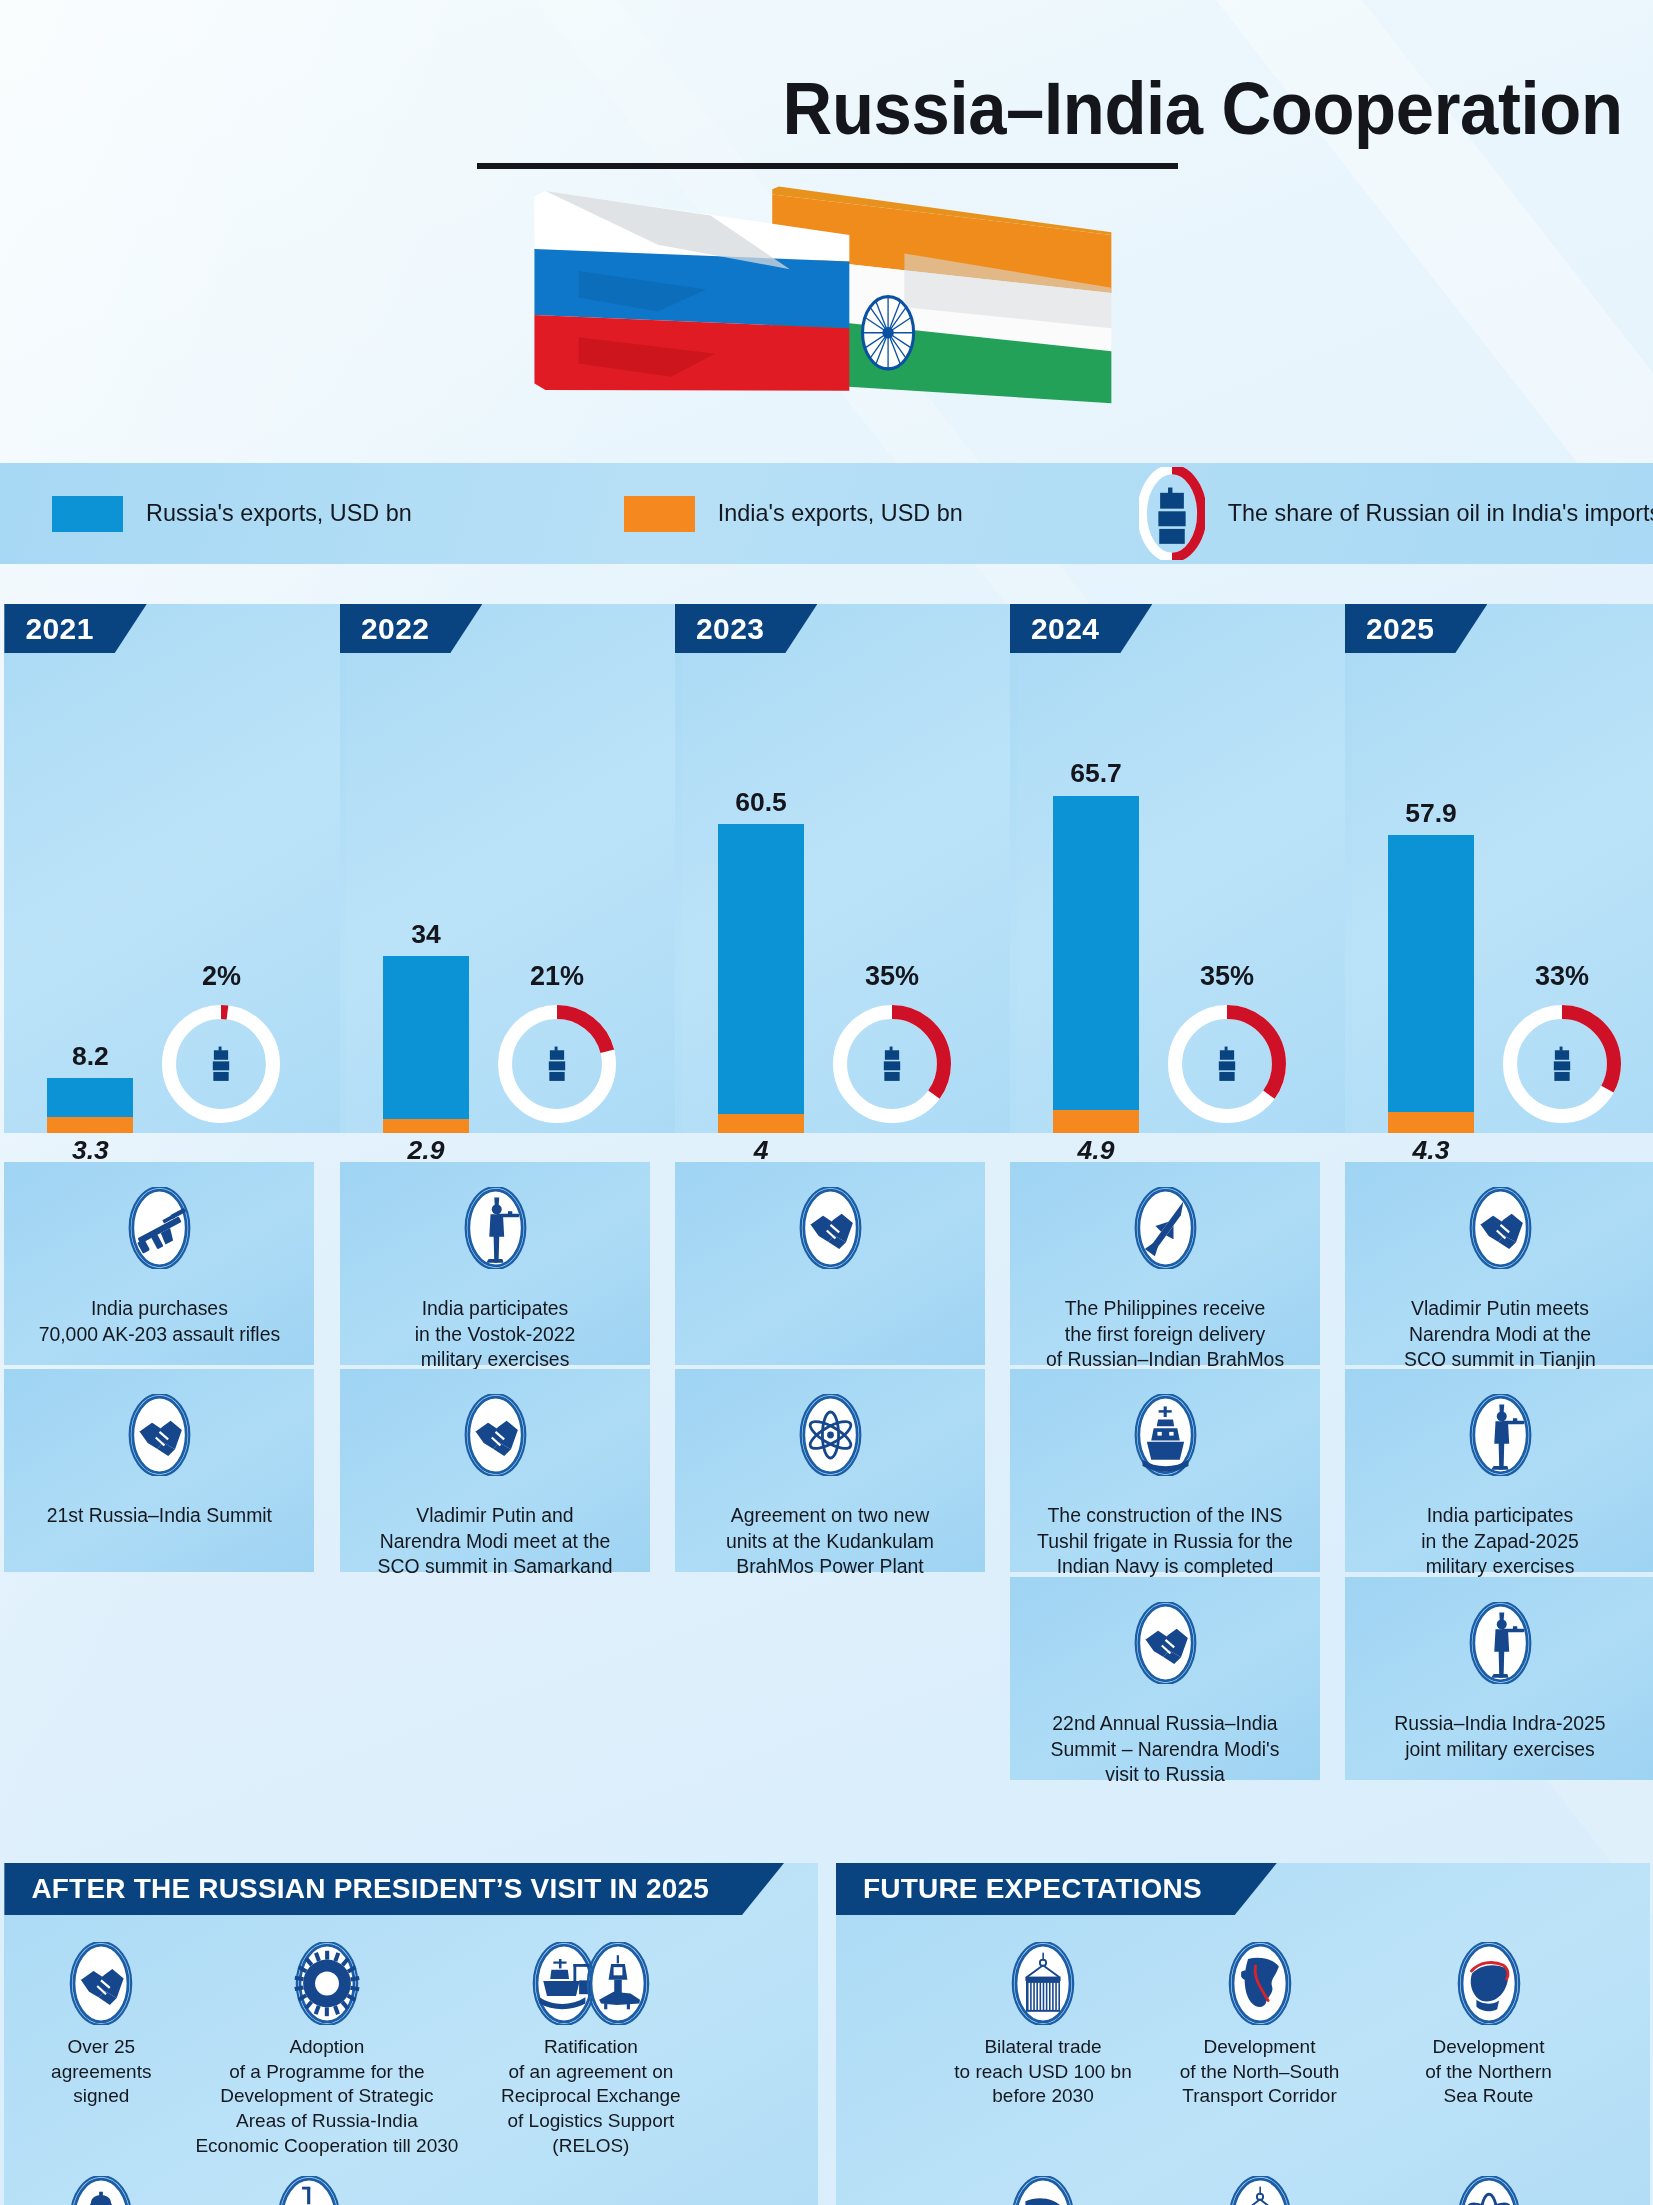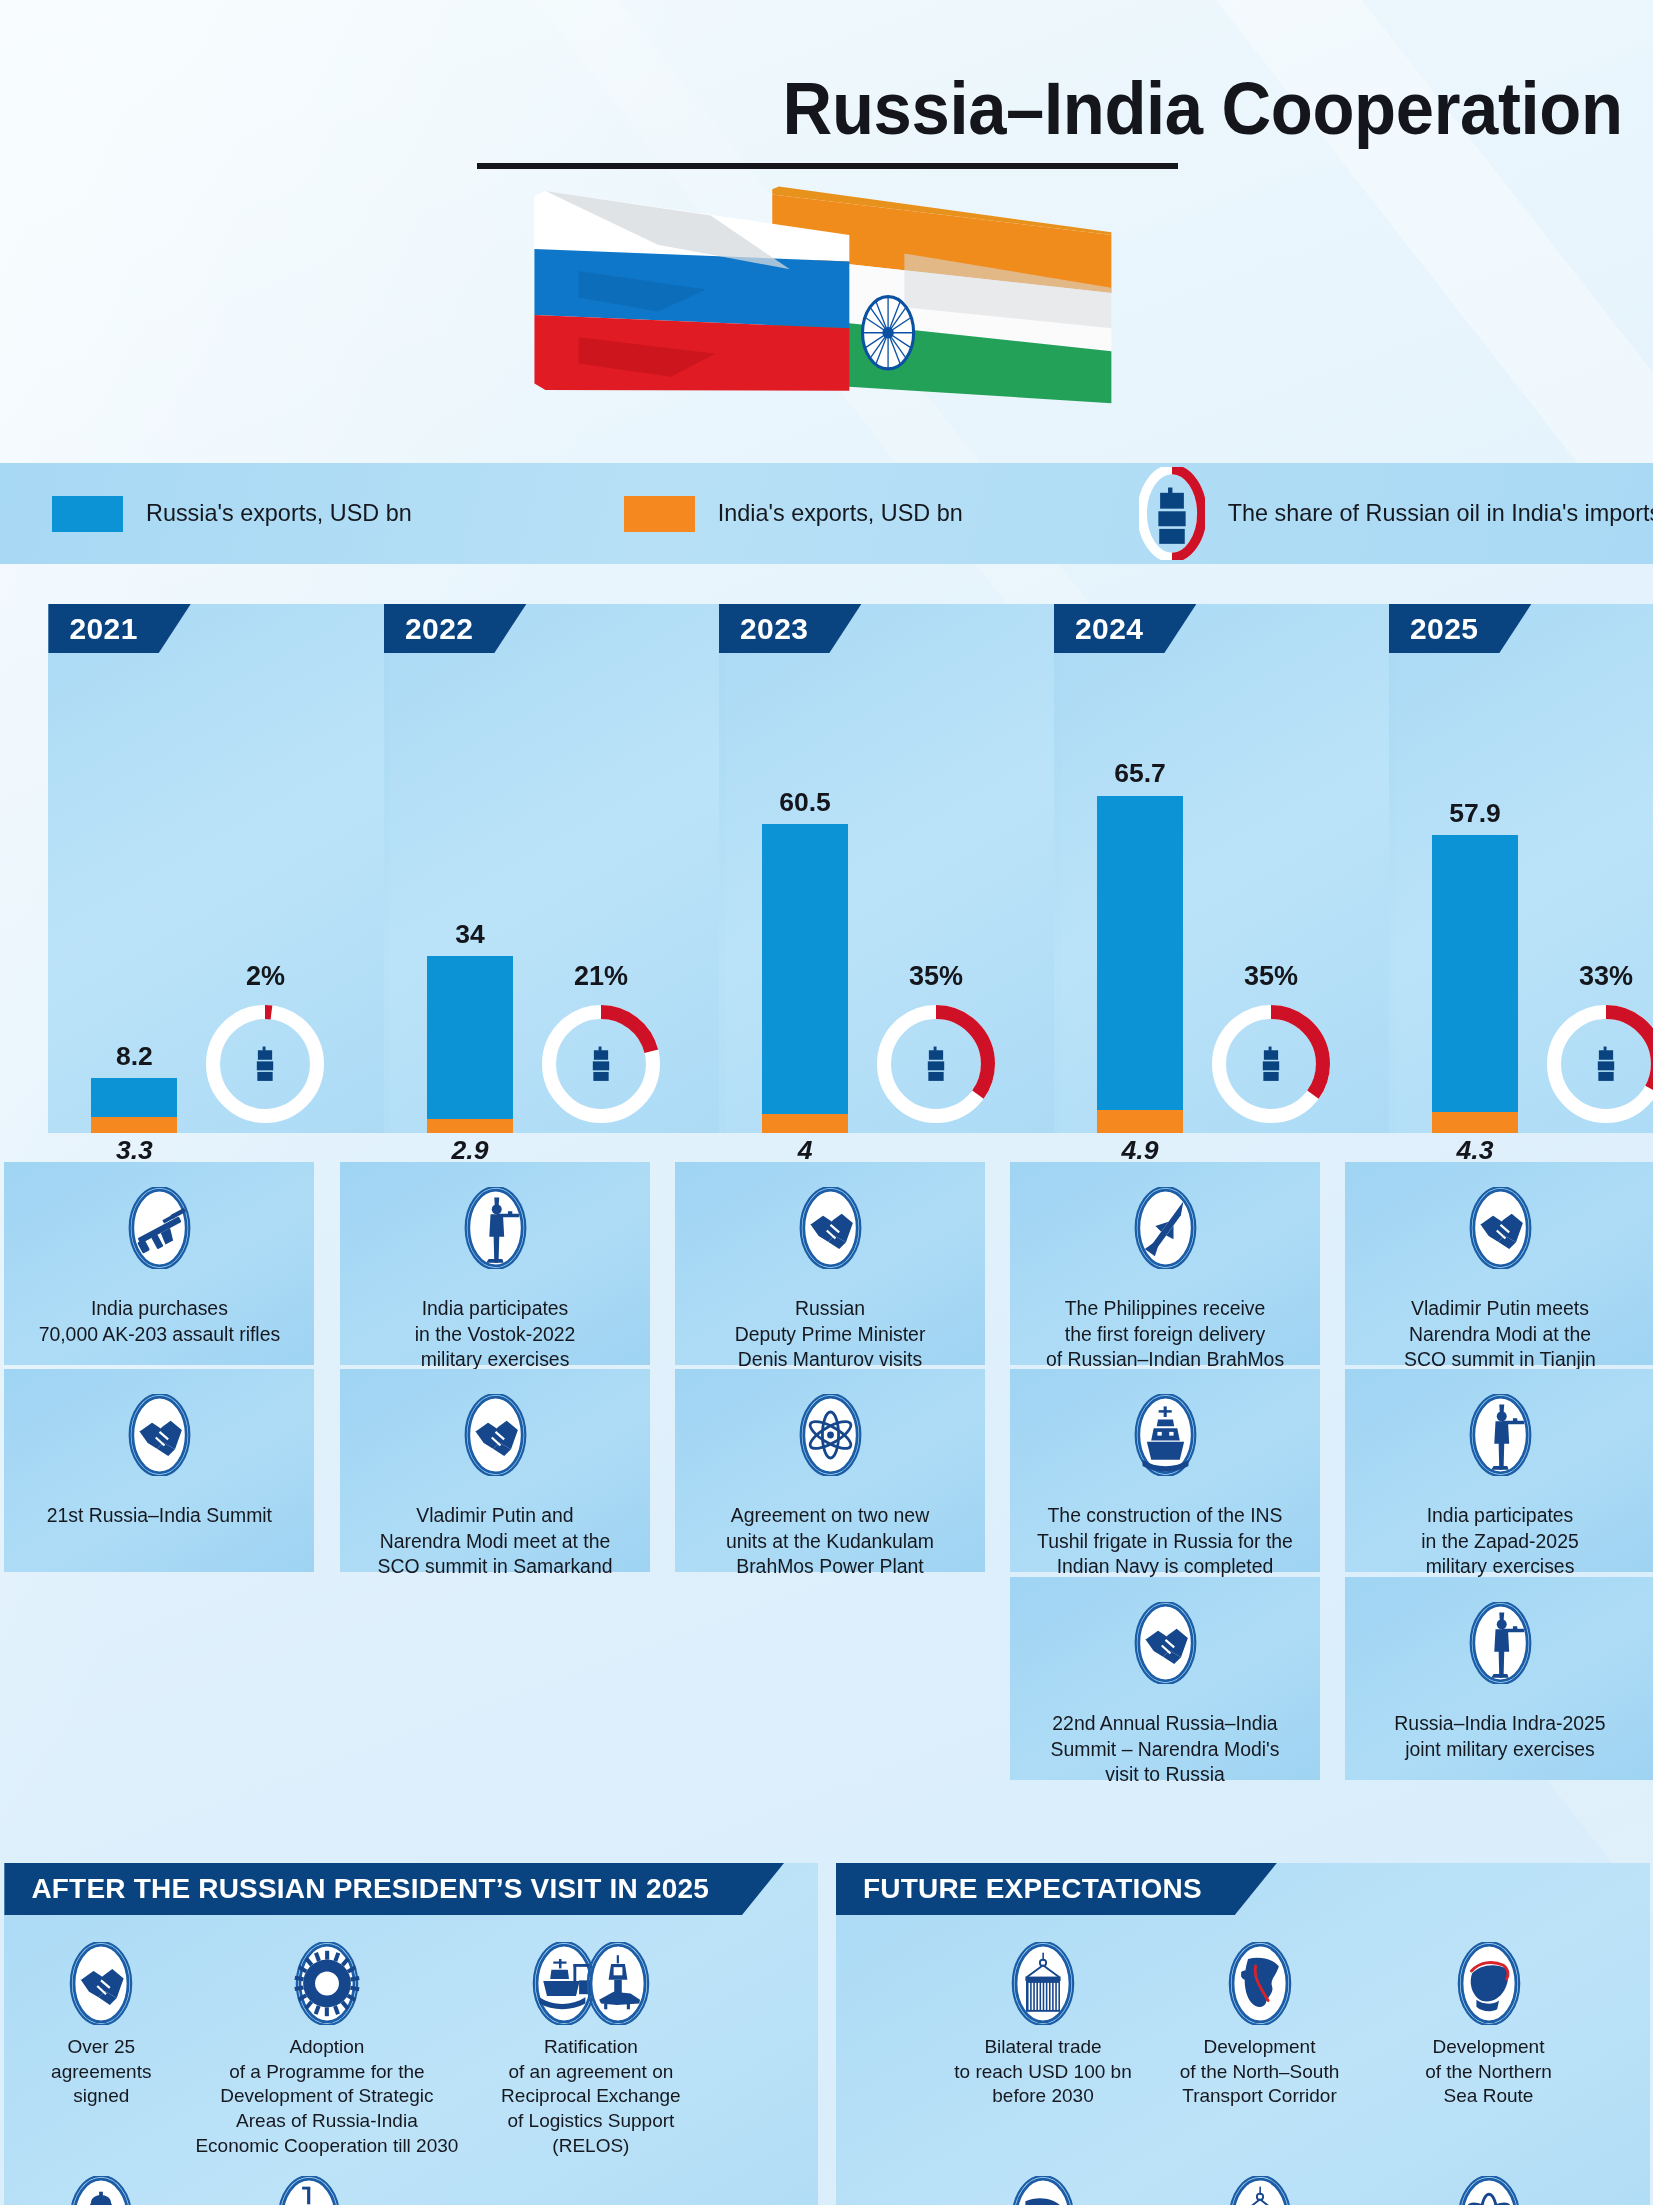--- a/index.html
+++ b/index.html
@@ -53,7 +53,6 @@
   .ycol .chartbox {
     position:relative; width:342px; height:529px;
     background:linear-gradient(150deg, rgba(167,216,244,0.95) 0%, rgba(185,226,248,0.95) 50%, rgba(169,217,245,0.95) 100%);
-    margin-left:44px;
   }
   .ybadge {
     position:absolute; left:0; top:0; height:49px; min-width:123px;

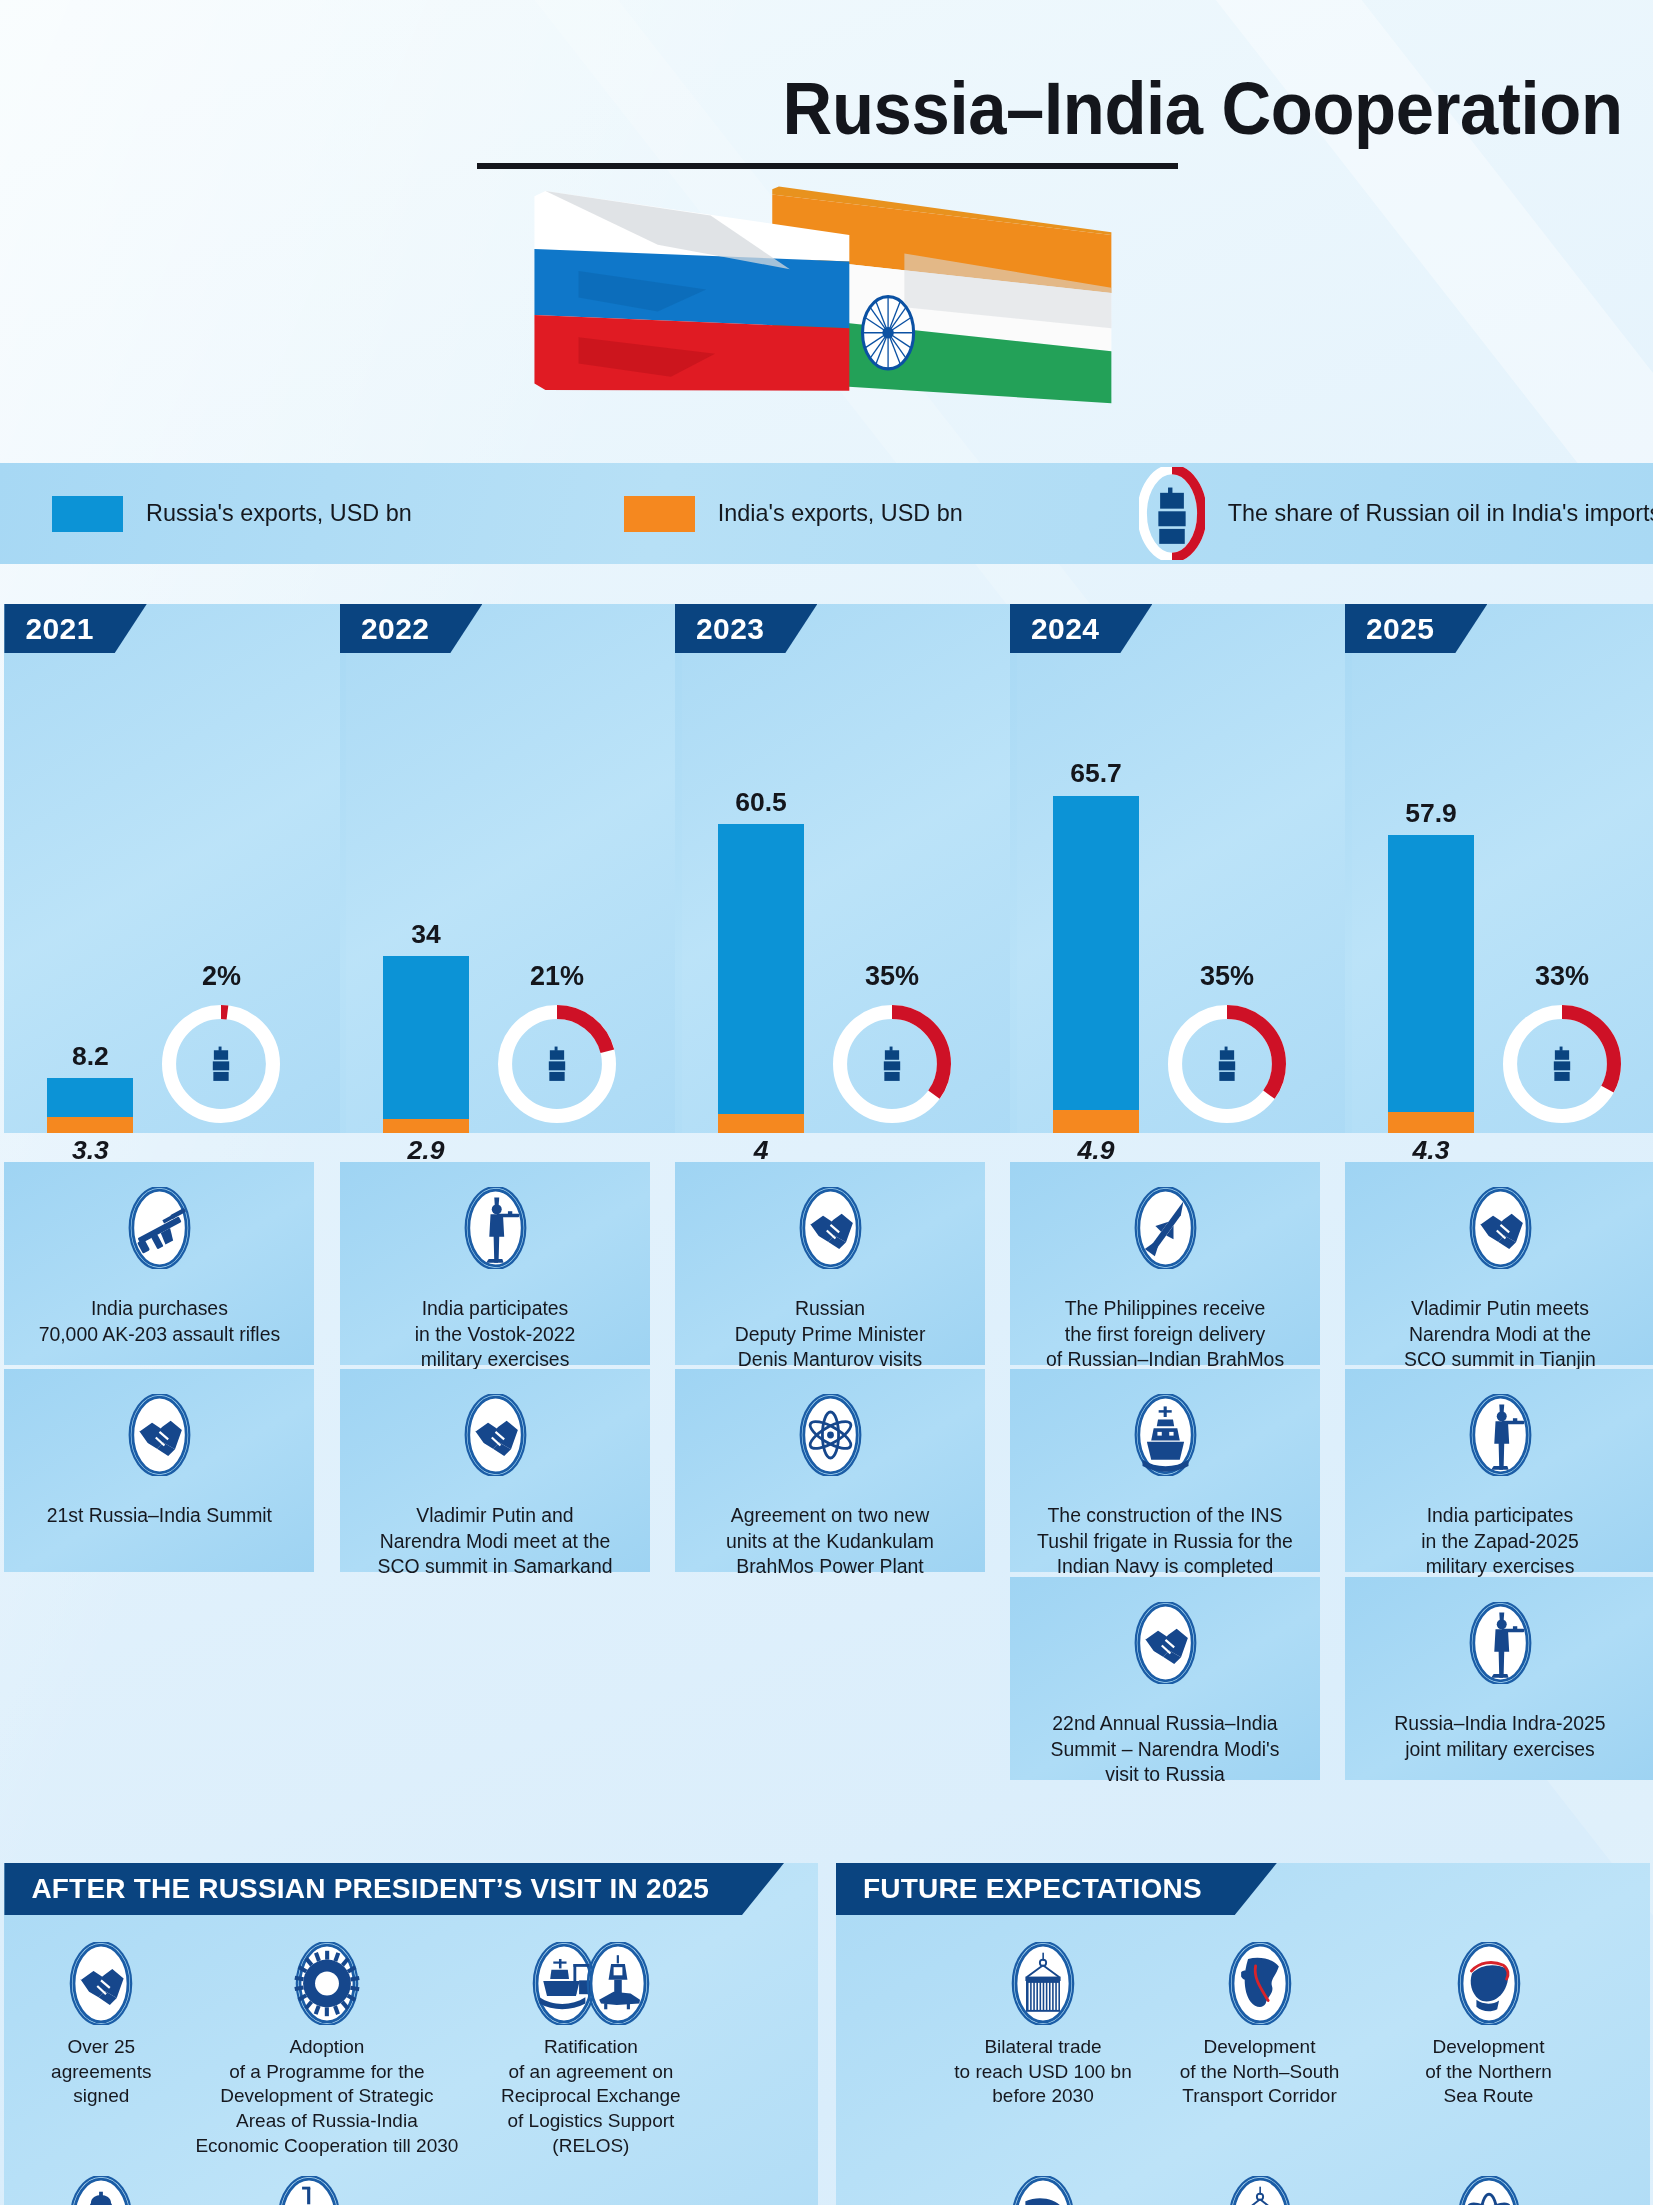--- a/index.html
+++ b/index.html
@@ -351,12 +351,6 @@
             <path d="M88 140 L116 166" stroke="#fff" stroke-width="7" fill="none"></path>
           </svg>
         </div>
-        <div class="card-text">
-          <div>Russian</div>
-          <div>Deputy Prime Minister</div>
-          <div>Denis Manturov visits</div>
-          <div>New Delhi</div>
-        </div>
       </div>
       <div class="card" style="left: 675px; top: 765px; height: 203px;">
         <div class="card-icon">

